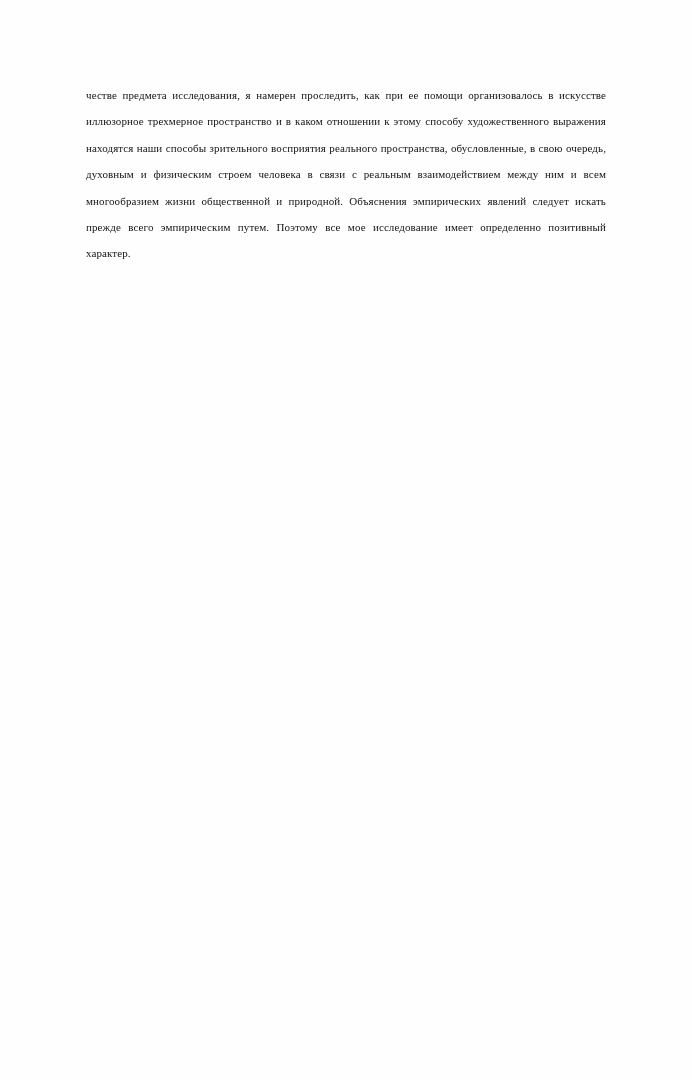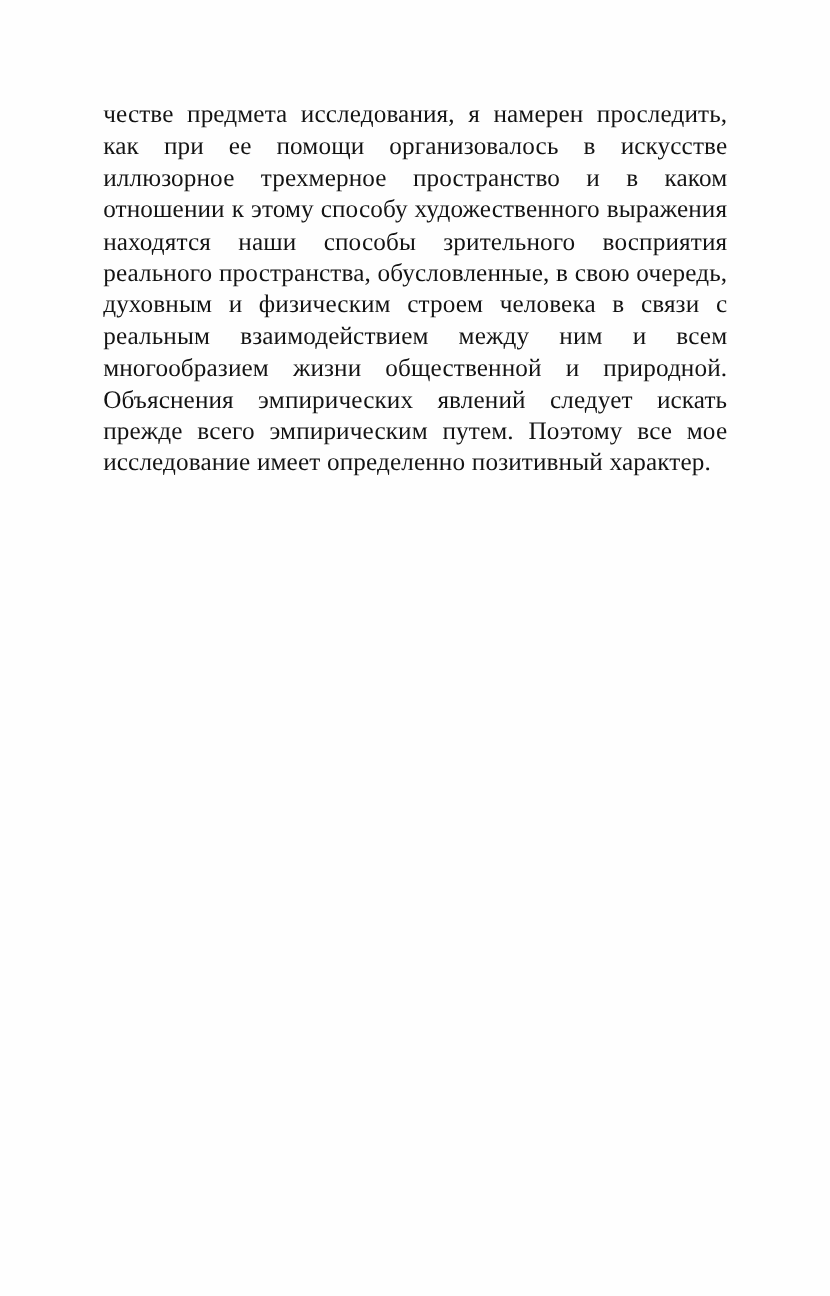--- a/index.html
+++ b/index.html
@@ -29,7 +29,7 @@
   }
   .para {
     margin: 0;
-    font-size: 21px;
+    font-size: 11px;
     line-height: 26.4px;
     text-align: justify;
     text-justify: inter-word;

